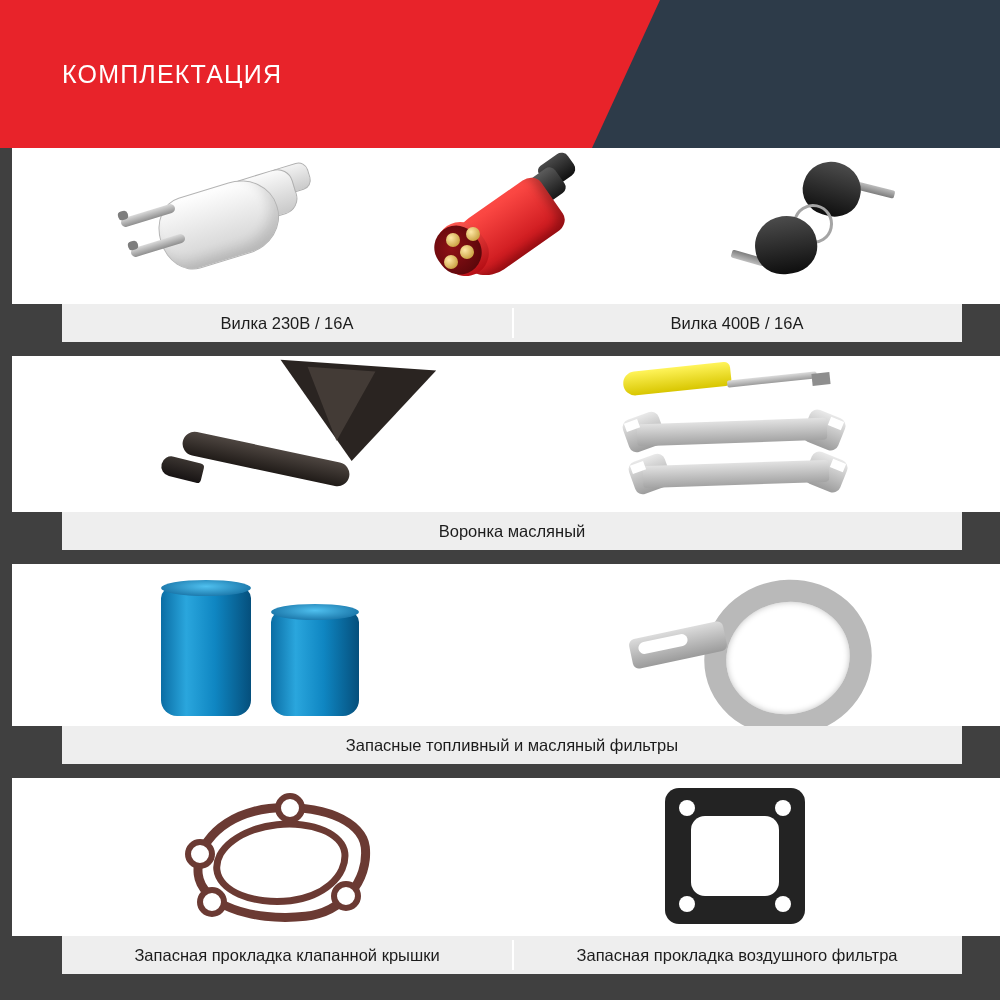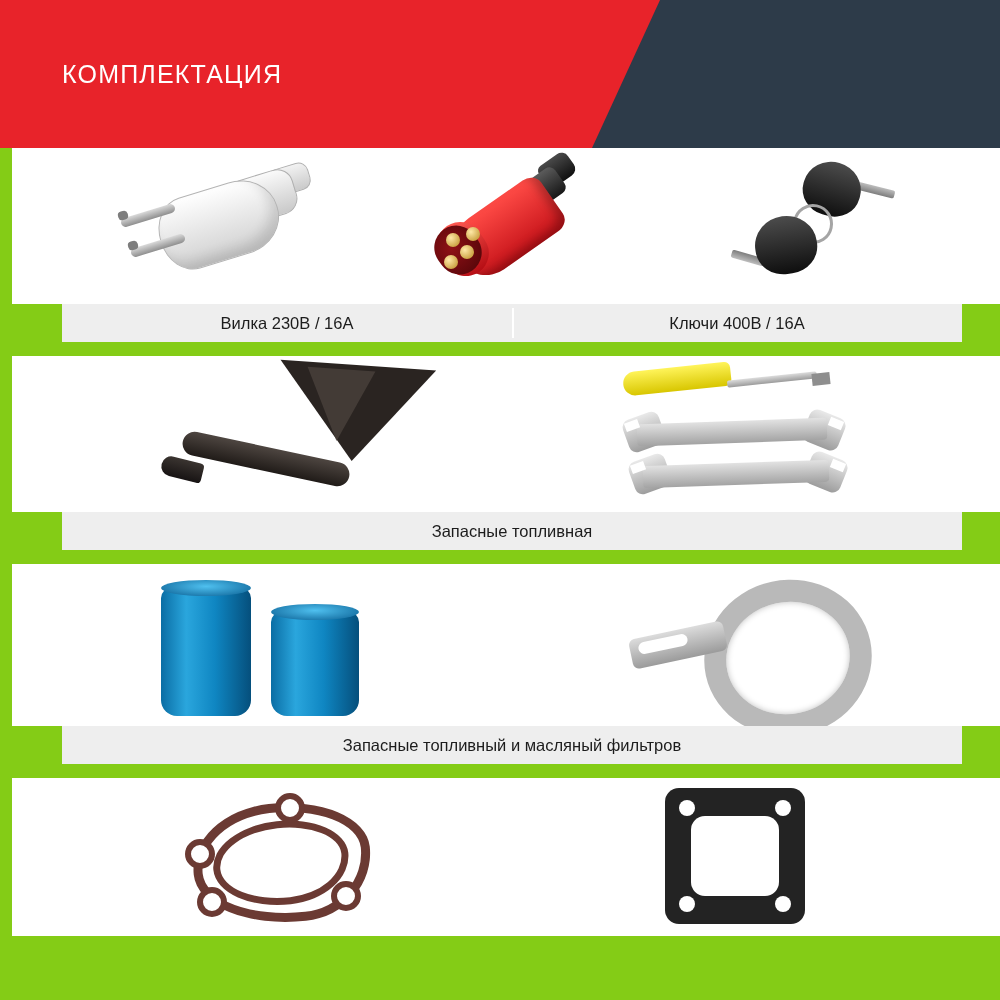--- a/index.html
+++ b/index.html
@@ -17,7 +17,7 @@
     position: relative;
     width: 1000px;
     height: 1000px;
-    background: #84cc16;
+    background: #404040;
   }
 
   

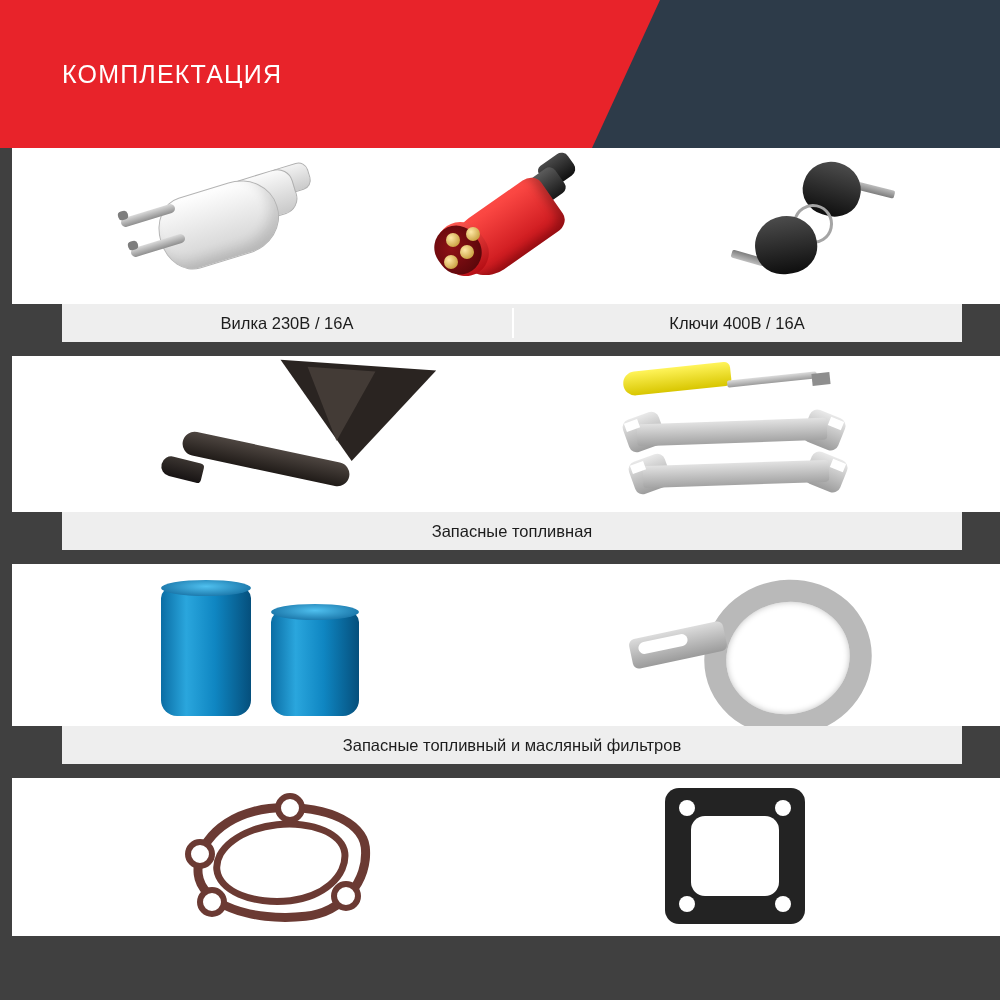--- a/index.html
+++ b/index.html
@@ -558,7 +558,7 @@
       </div>
       <div class="caption-band">
         <div class="caption-cell">Вилка 230В / 16А</div>
-        <div class="caption-cell">Ключи 400В / 16А</div>
+        <div class="caption-cell">Вилка 400В / 16А</div>
       </div>
     </div>
 

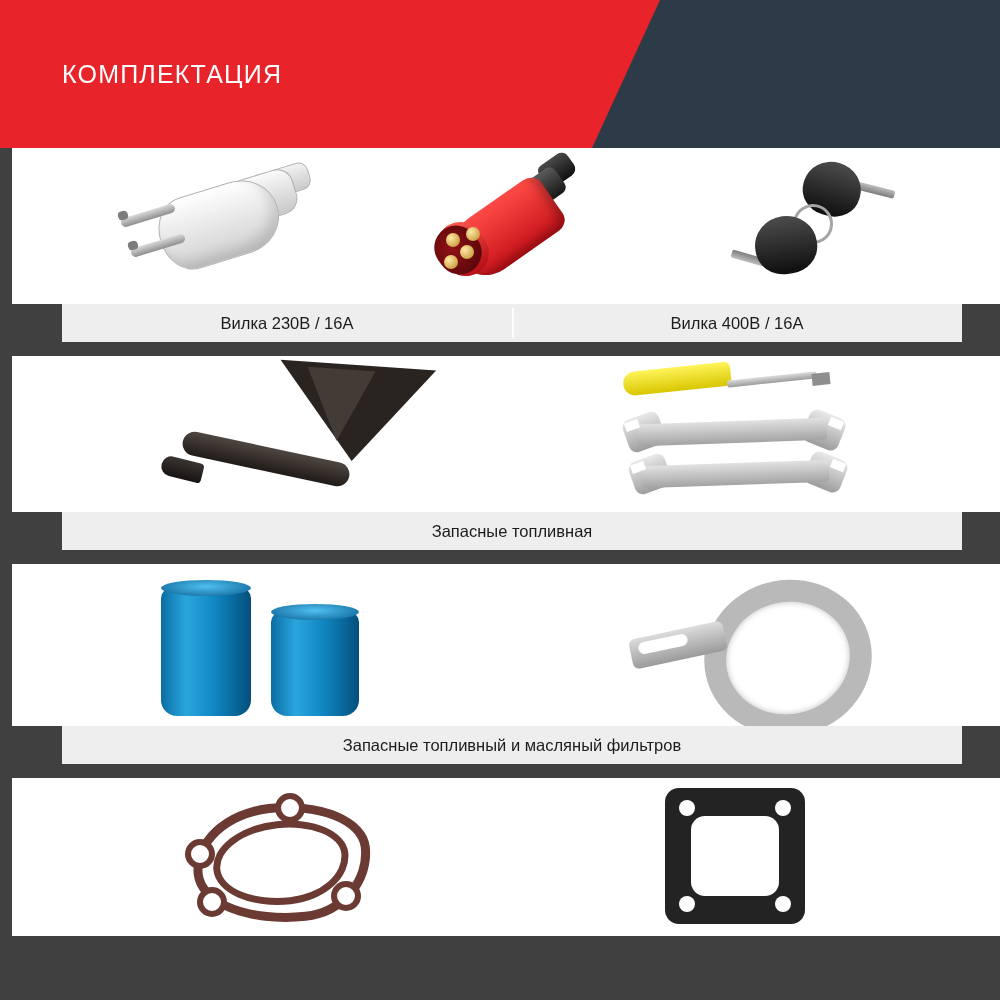--- a/index.html
+++ b/index.html
@@ -593,7 +593,7 @@
         </div>
       </div>
       <div class="caption-band">
-        <div class="caption-cell">Запасные топливная</div>
+        <div class="caption-cell">Воронка масляный</div>
       </div>
     </div>
 

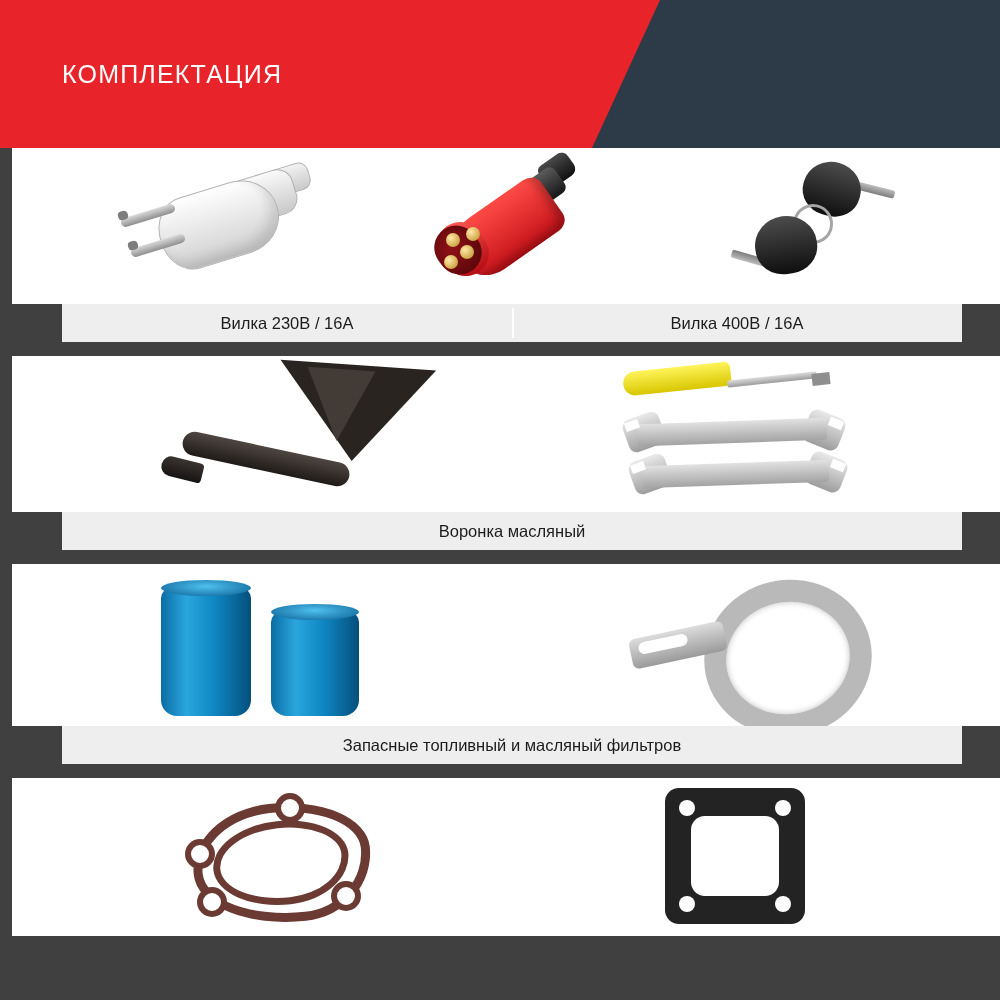--- a/index.html
+++ b/index.html
@@ -618,7 +618,7 @@
         </div>
       </div>
       <div class="caption-band">
-        <div class="caption-cell">Запасные топливный и масляный фильтров</div>
+        <div class="caption-cell">Запасные топливный и масляный фильтры</div>
       </div>
     </div>
 

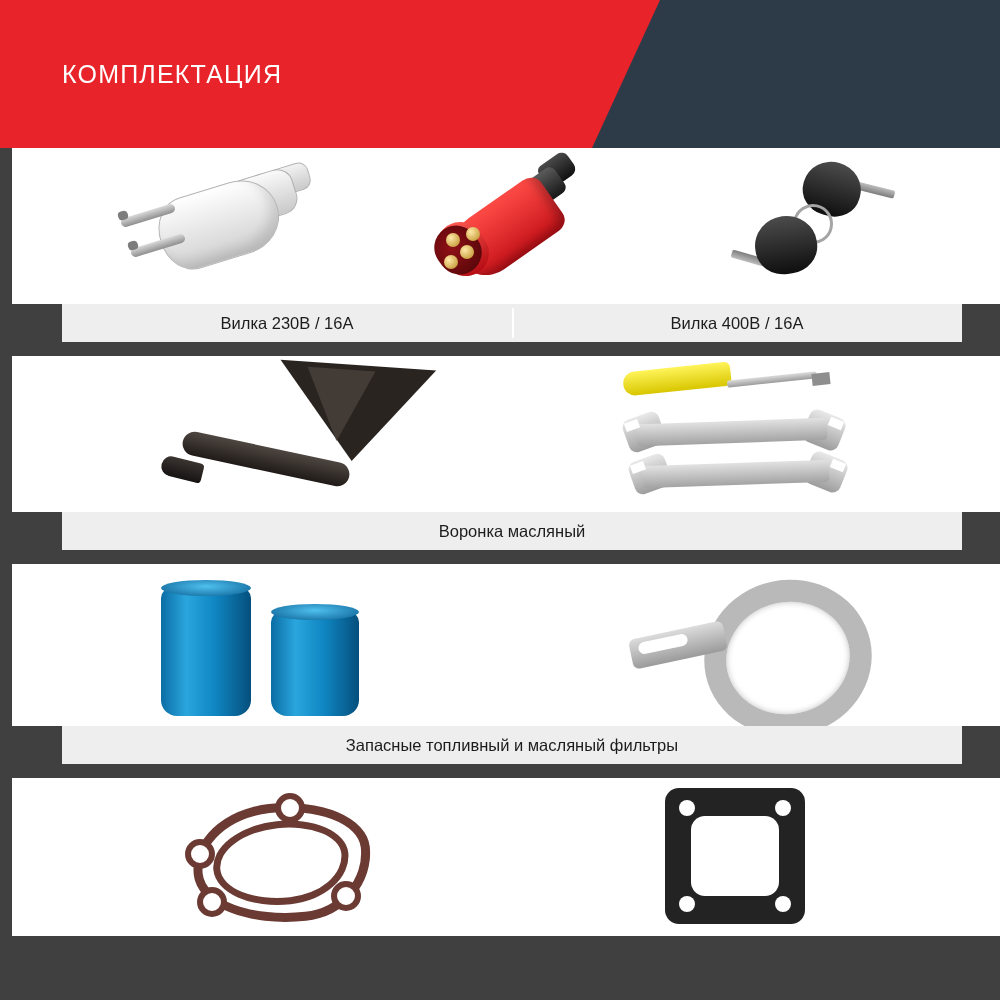--- a/index.html
+++ b/index.html
@@ -647,6 +647,10 @@
           </div>
         </div>
       </div>
+      <div class="caption-band">
+        <div class="caption-cell">Запасная прокладка клапанной крышки</div>
+        <div class="caption-cell">Запасная прокладка воздушного фильтра</div>
+      </div>
     </div>
 
   </div>

